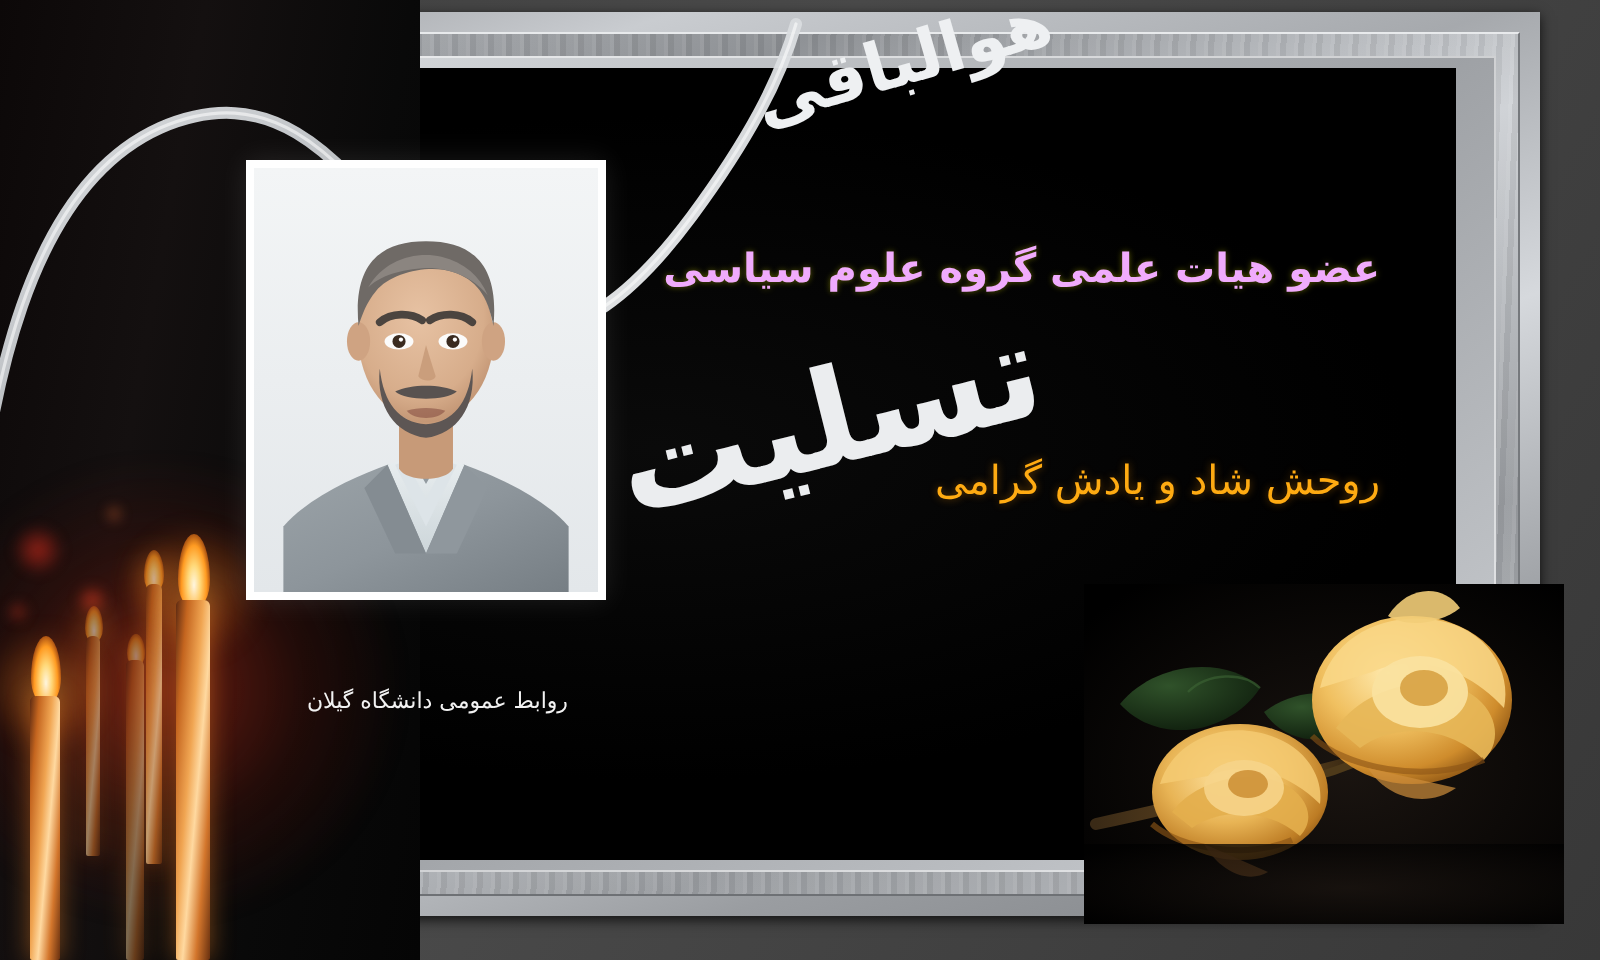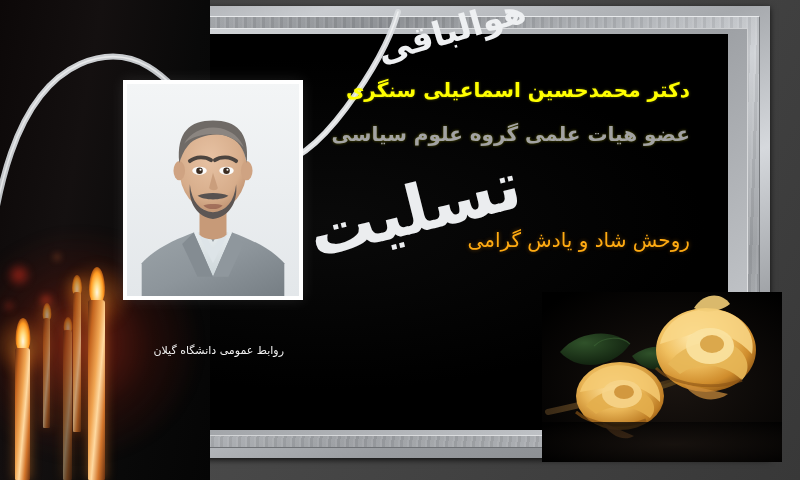--- a/index.html
+++ b/index.html
@@ -324,7 +324,6 @@
     <rect y="130" width="240" height="40" fill="url(#rosefade)" opacity=".75"></rect>
   </svg>
 
-  <div class="txt line-name">دکتر محمدحسین اسماعیلی سنگری</div>
 
   <div class="txt line-role">عضو هیات علمی گروه علوم سیاسی</div>
 

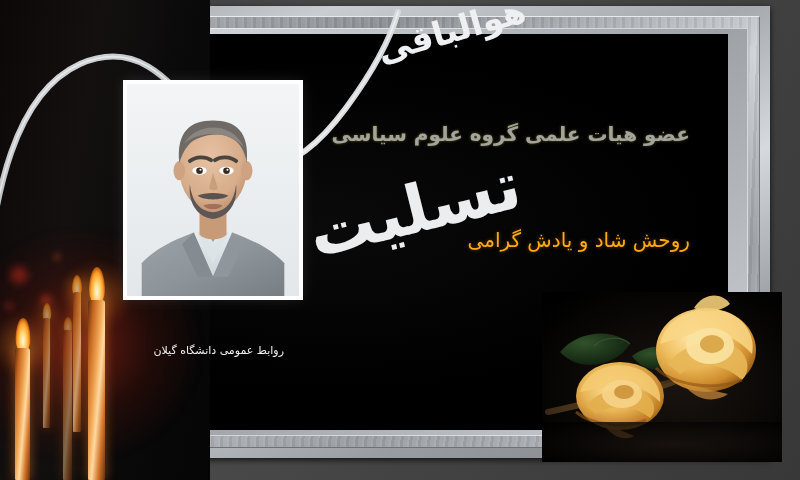--- a/index.html
+++ b/index.html
@@ -112,7 +112,7 @@
     text-shadow:0 0 3px rgba(255,255,0,.35);
   }
   .line-role{
-    right:110px;top:122px;color:#a3a3a3;font-size:20px;font-weight:700;
+    right:110px;top:122px;color:#f0abfc;font-size:20px;font-weight:700;
     text-shadow:0 0 3px rgba(255,255,0,.35);
   }
   .line-bless{

